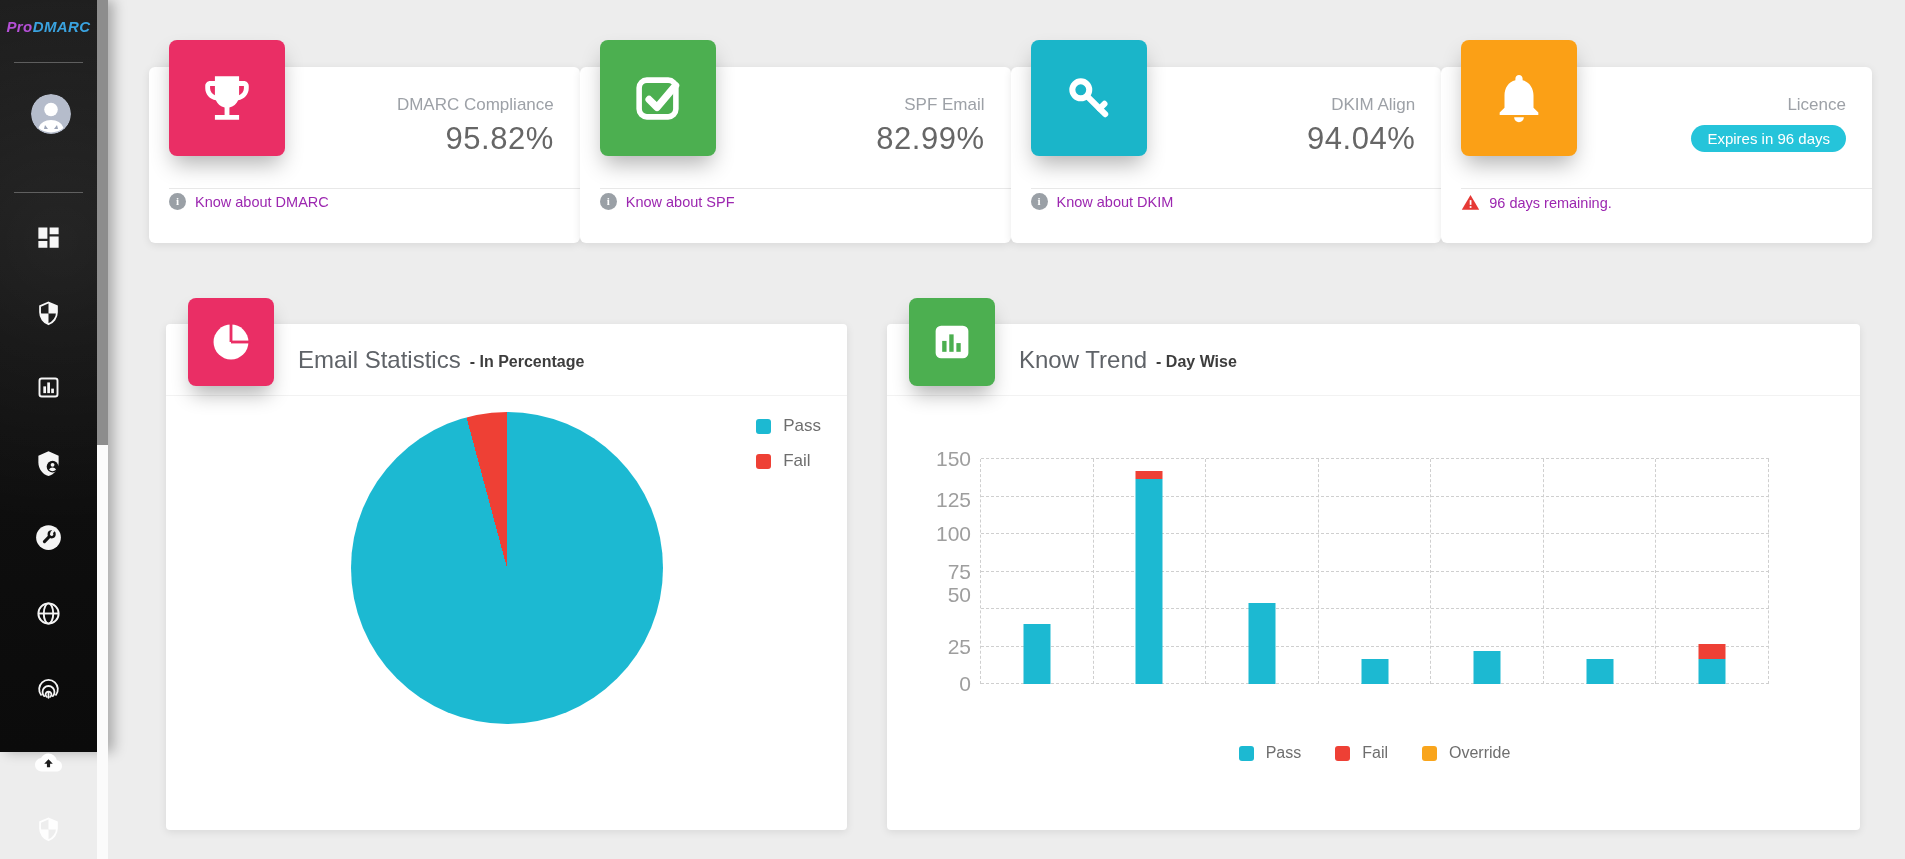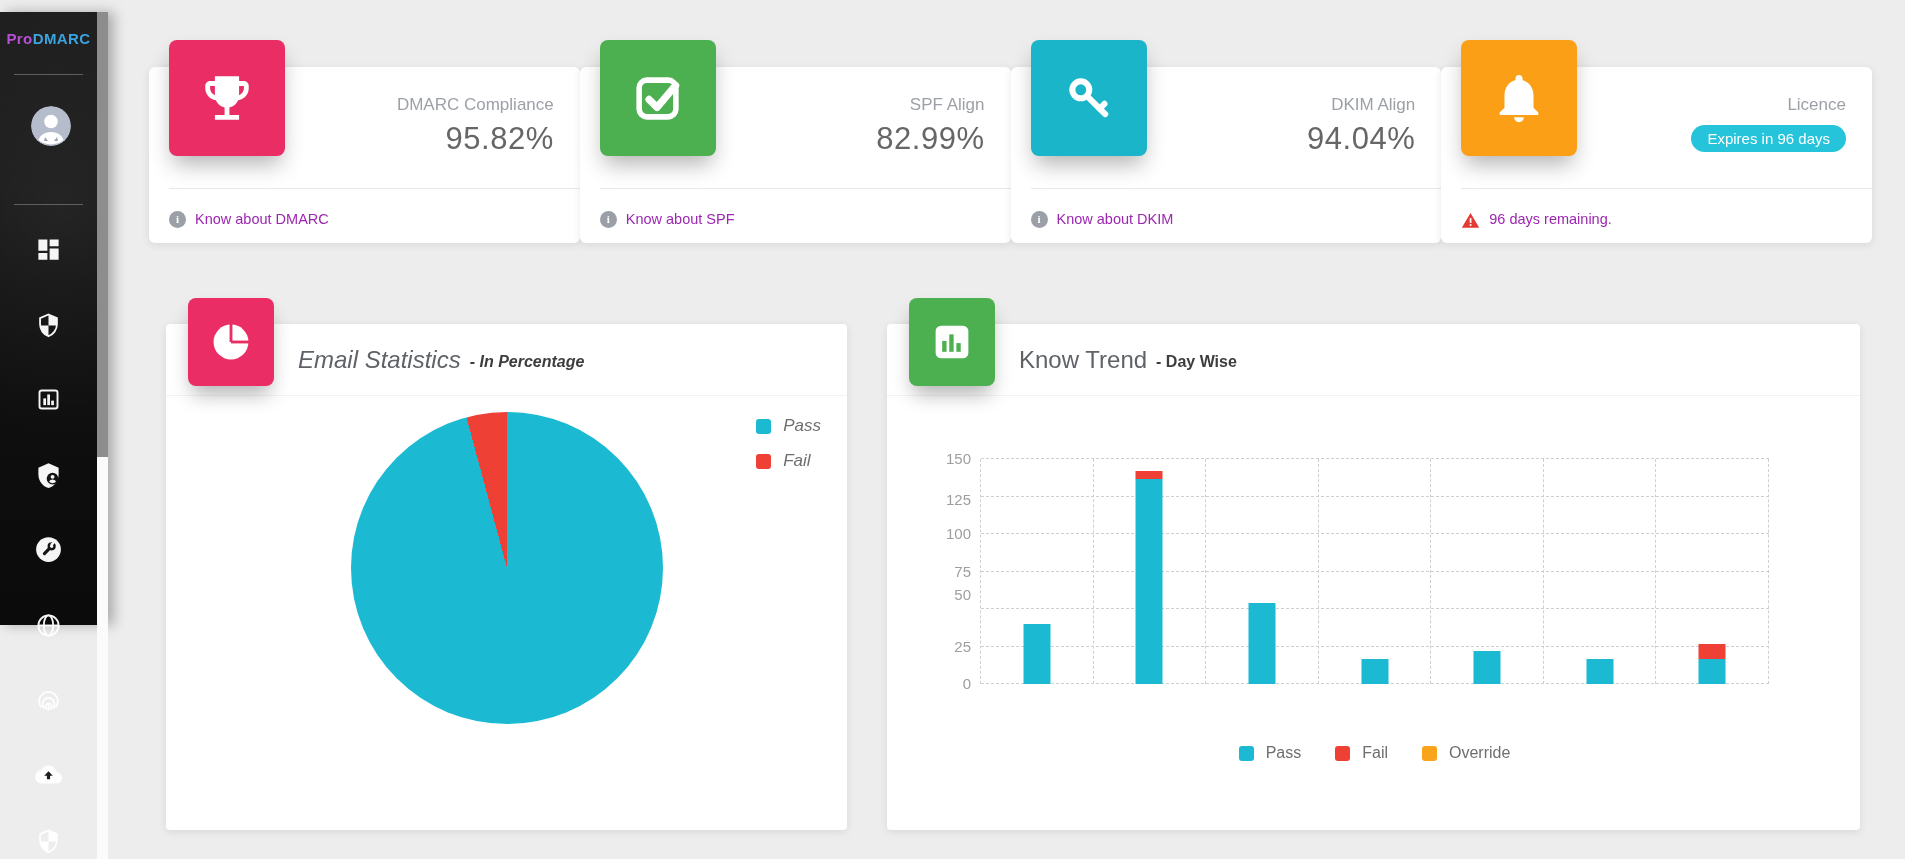--- a/index.html
+++ b/index.html
@@ -12,9 +12,9 @@
 
   
   .sidebar {
-    position:absolute; left:0; top:12px; width:108px; height:613px;
+    position:absolute; left:0; top:0; width:108px; height:752px;
     background:linear-gradient(180deg,#1d1d1d 0%,#101010 45%,#0b0b0b 100%);
-    z-index:20; box-shadow:6px 0 12px rgba(0,0,0,.28);
+    z-index:20; box-shadow:6px 0 12px rgba(0,0,0,.28);font-style:italic;
   }
   .sidebar::before{
     content:""; position:absolute; inset:0;

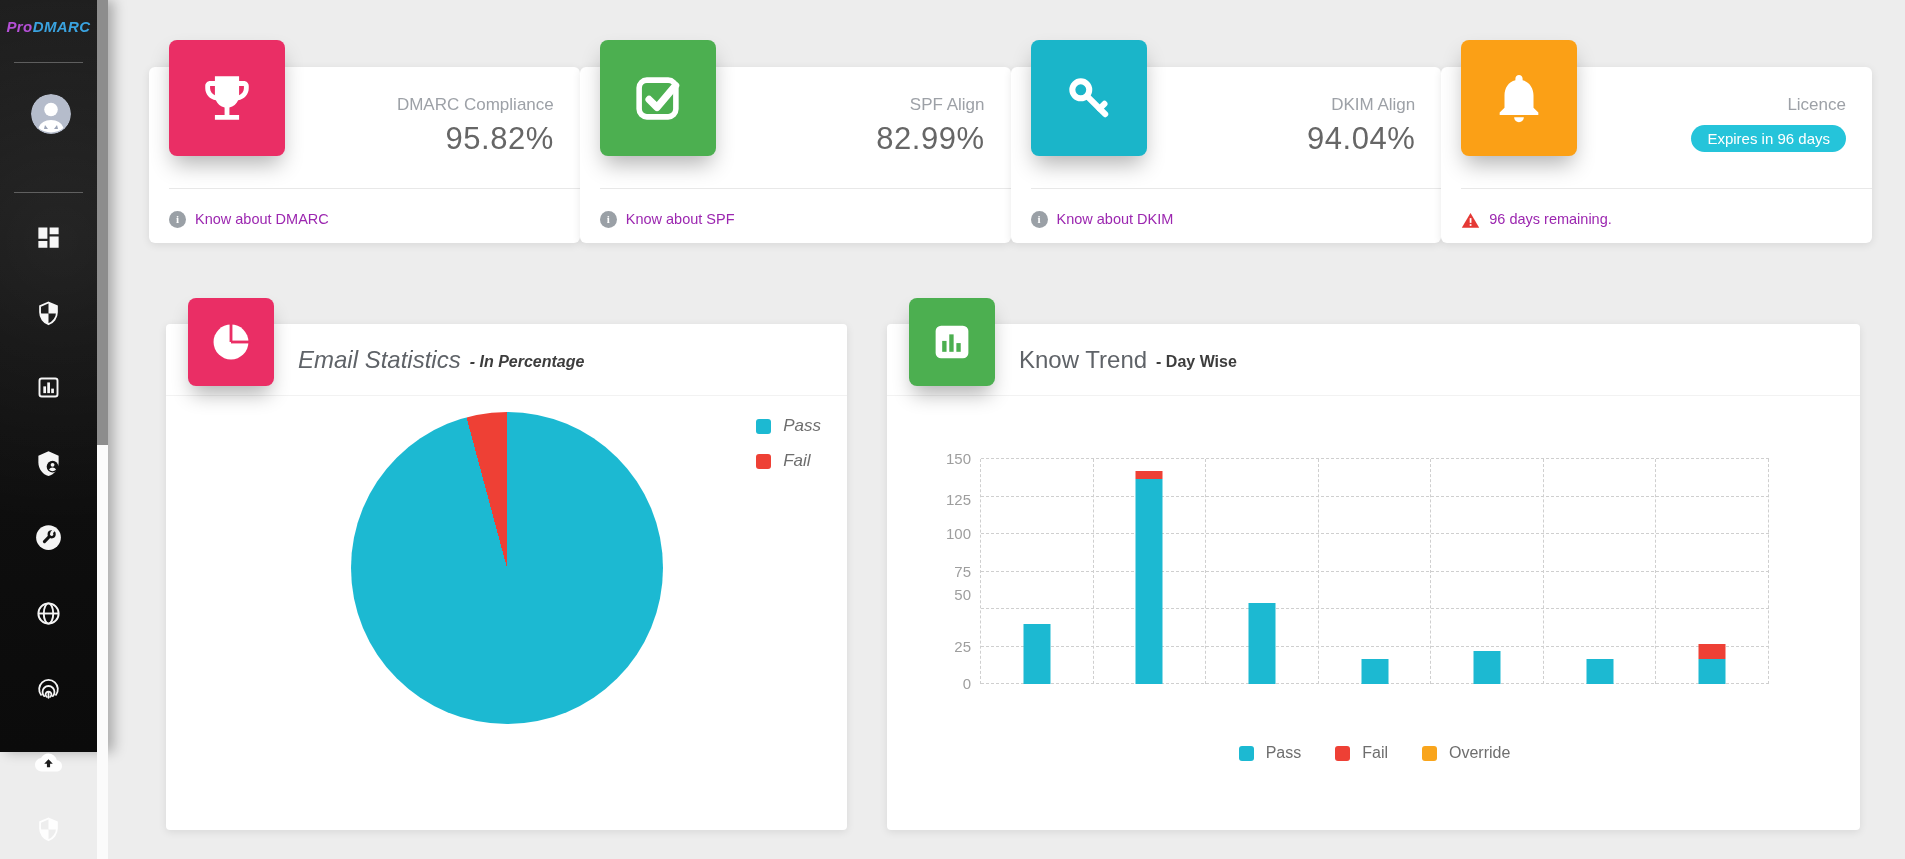--- a/index.html
+++ b/index.html
@@ -229,7 +229,7 @@
           <path d="M8.3 12.6l3.3 3.3 7.7-9.1" fill="none" stroke="#fff" stroke-width="3" stroke-linecap="round" stroke-linejoin="round"></path>
         </svg>
       </div>
-      <div class="stat-title">SPF Align</div>
+      <div class="stat-title">SPF Email</div>
       <div class="stat-value">82.99%</div>
       <div class="stat-div"></div>
       <div class="stat-footer">

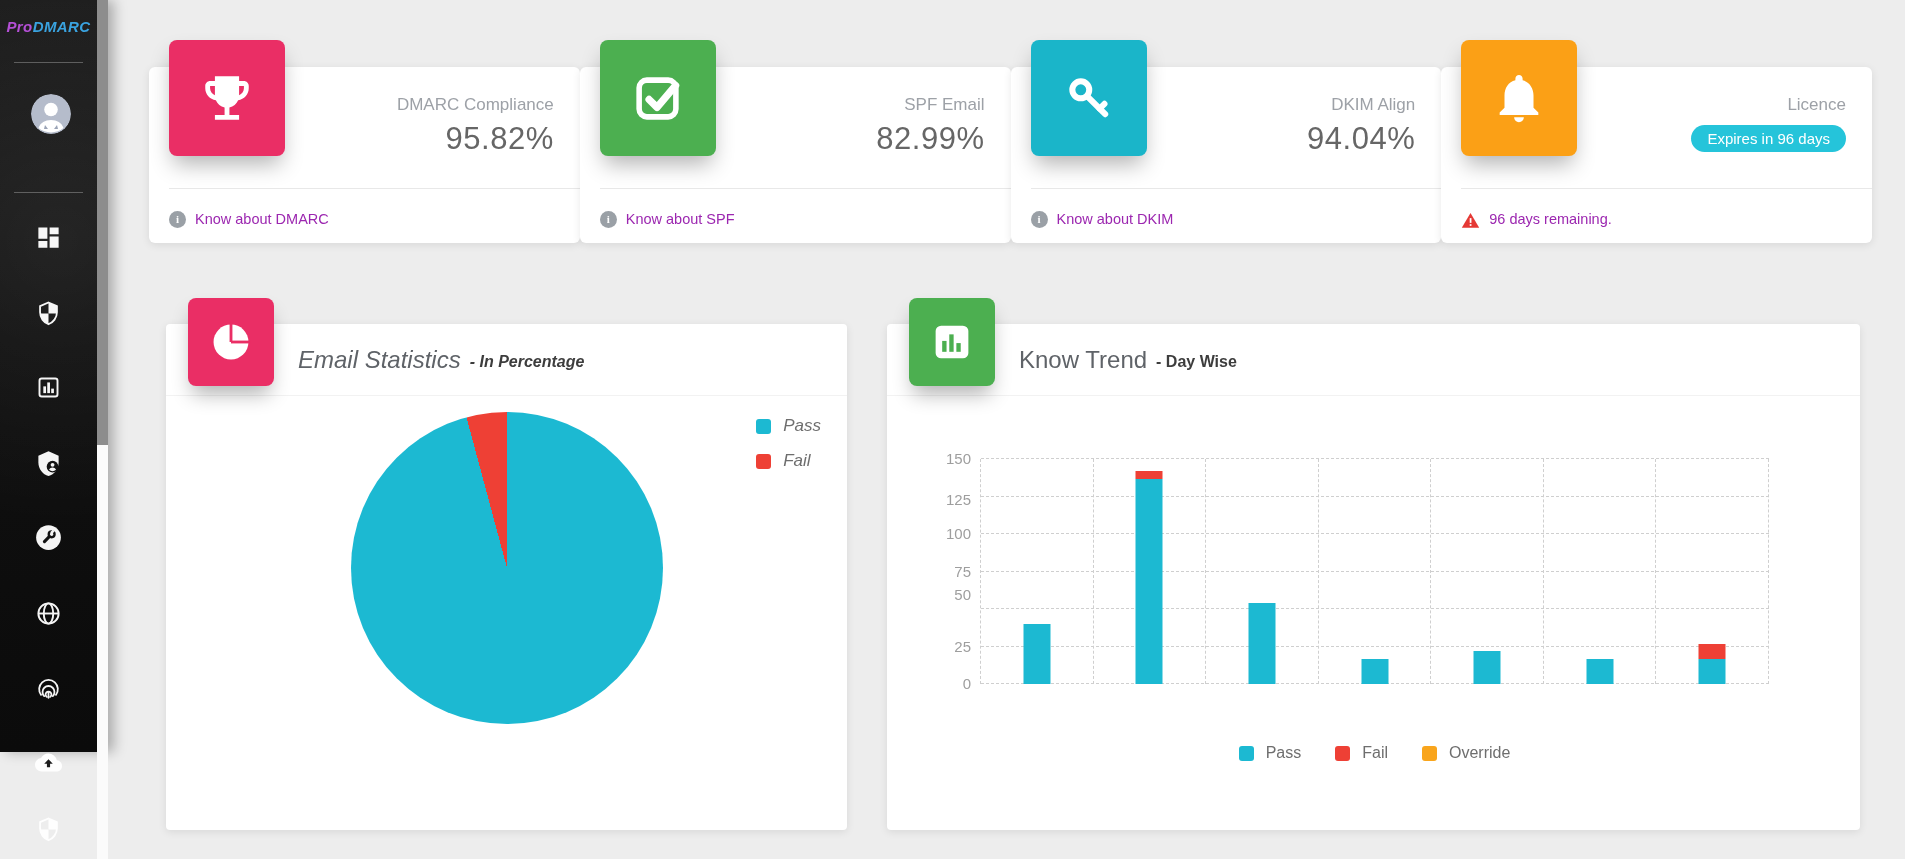--- a/index.html
+++ b/index.html
@@ -55,7 +55,7 @@
   .stat-badge { position:absolute; top:58px; right:26px; background:#25c4da; color:#fff;
     font-size:15px; padding:5px 16px; border-radius:15px; }
   .stat-div { position:absolute; top:121px; left:20px; right:0; border-top:1px solid #e8e8e8; }
-  .stat-footer { position:absolute; top:144px; left:20px; display:flex; align-items:flex-start; gap:9px; }
+  .stat-footer { position:absolute; top:126px; left:20px; display:flex; align-items:center; gap:9px; }
   .stat-link { color:#9c27b0; font-size:14.5px; cursor:pointer; }
   .info-icon { width:17px; height:17px; border-radius:50%; background:#9aa0a6; color:#fff;
     font:bold 11px/17px "Liberation Serif", serif; text-align:center; flex:0 0 17px; }

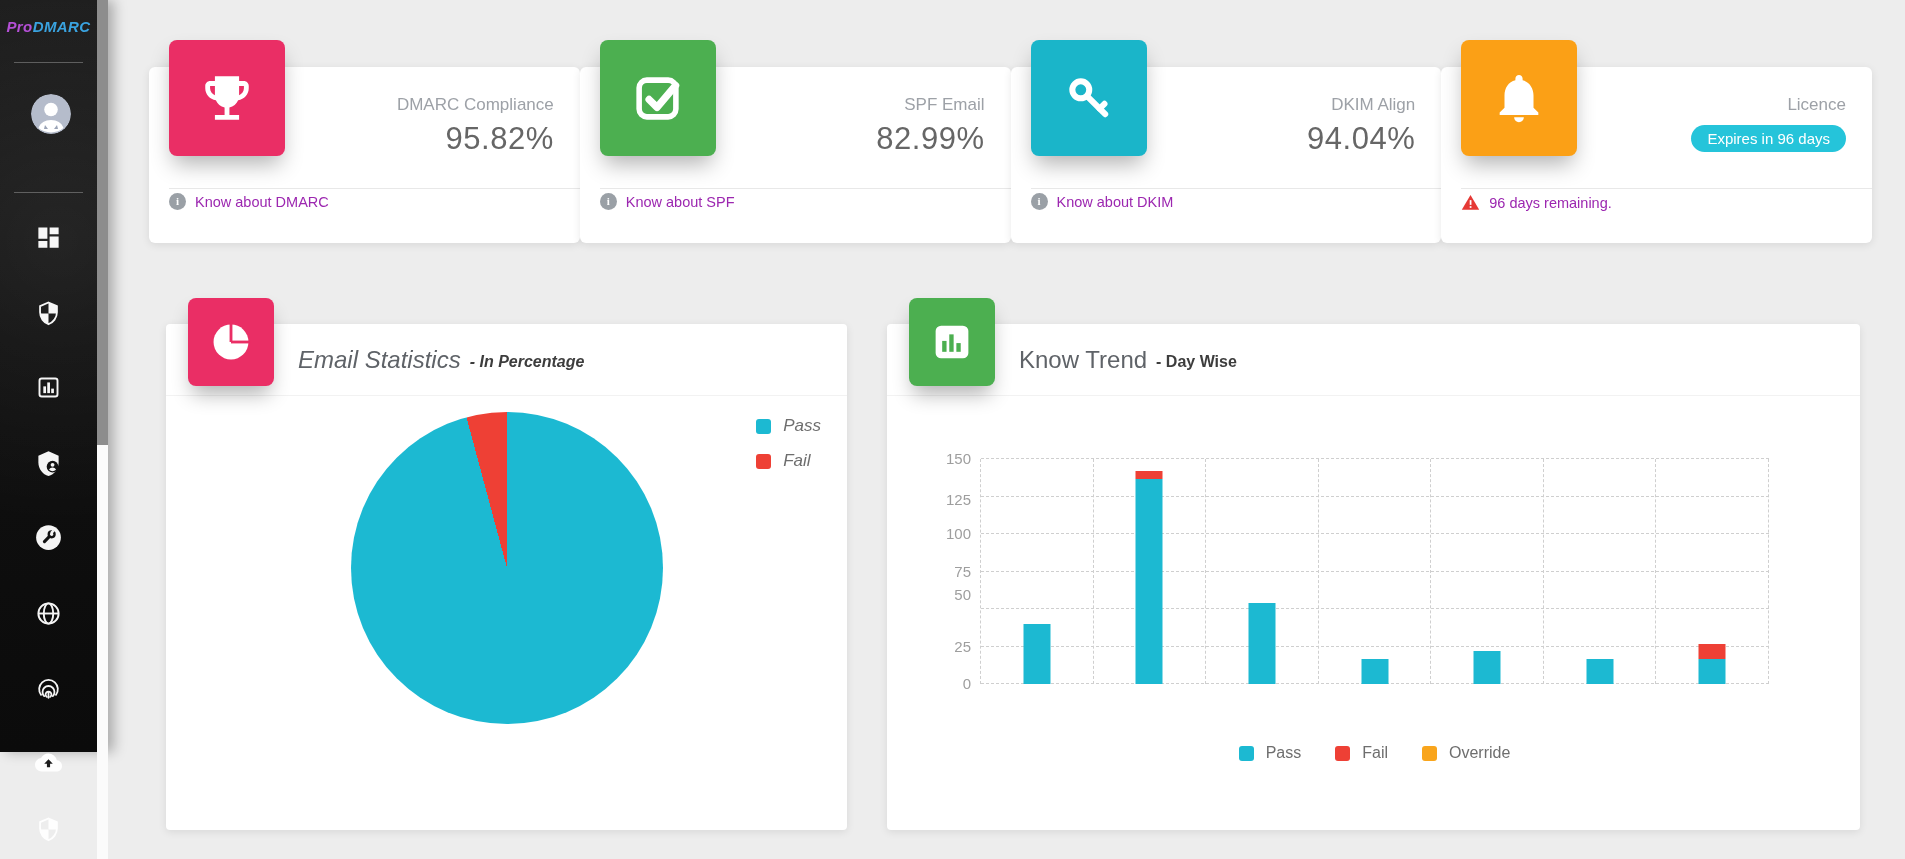--- a/index.html
+++ b/index.html
@@ -66,7 +66,7 @@
   .charts-row { display:flex; gap:40px; margin:81px 0 0 58px; }
   .panel { background:#fff; border-radius:4px; position:relative; height:506px;
     box-shadow:0 2px 8px rgba(0,0,0,.09); }
-  .panel-stats { width:681px;font-style:italic; }
+  .panel-stats { width:681px; }
   .panel-trend { width:973px; }
   .panel-icon { position:absolute; top:-26px; left:22px; width:86px; height:88px; border-radius:8px;
     display:flex; align-items:center; justify-content:center;

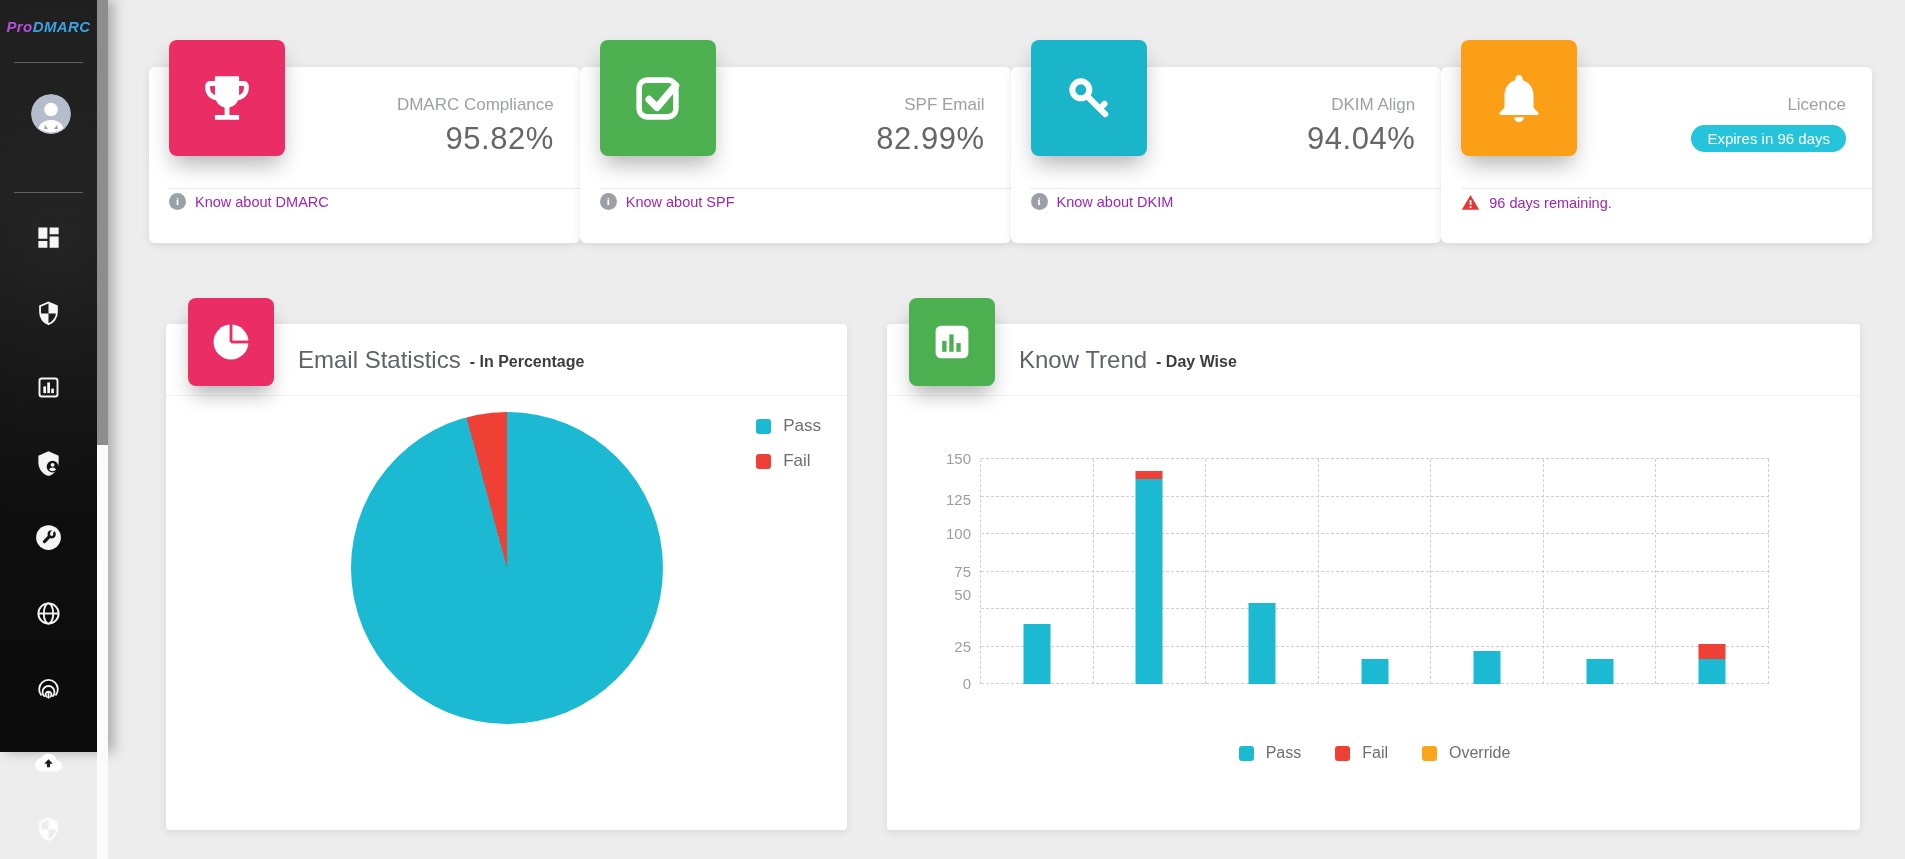--- a/index.html
+++ b/index.html
@@ -93,7 +93,7 @@
   .stack { position:absolute; bottom:0; left:50%; transform:translateX(-50%); width:27px;
     display:flex; flex-direction:column-reverse; }
   .y-axis { position:absolute; left:6px; top:135px; width:78px; height:225px; }
-  .y-tick { position:absolute; right:0; font-size:15px; color:#9e9e9e; line-height:18px; }
+  .y-tick { position:absolute; right:0; font-size:21px; color:#9e9e9e; line-height:18px; }
   .x-axis { position:absolute; left:93px; top:372px; width:789px; display:flex; }
   .x-tick { flex:1; text-align:center; font-size:15px; color:#9e9e9e; }
   .trend-legend { position:absolute; left:93px; top:420px; width:789px;

